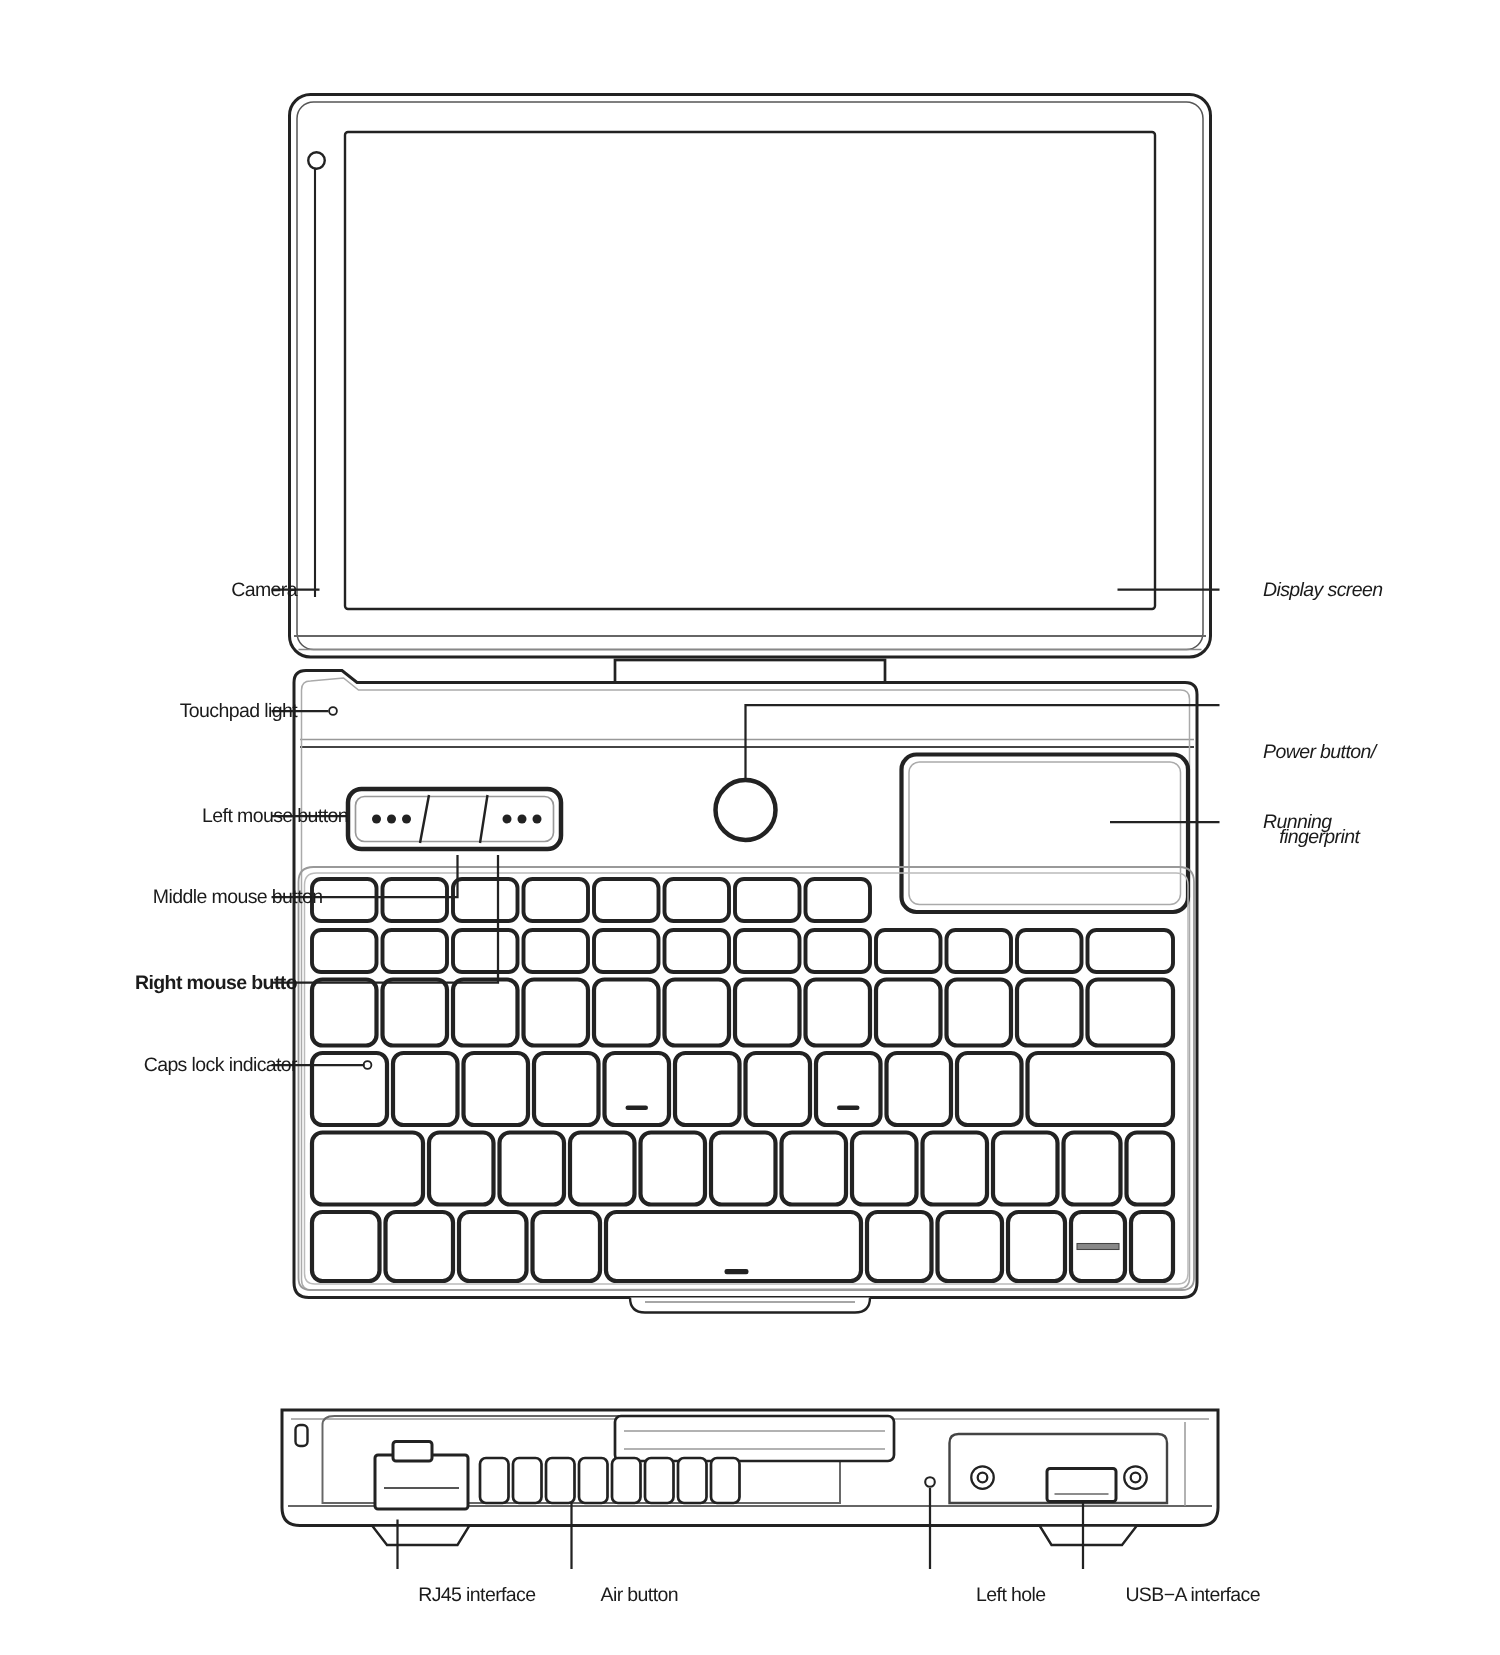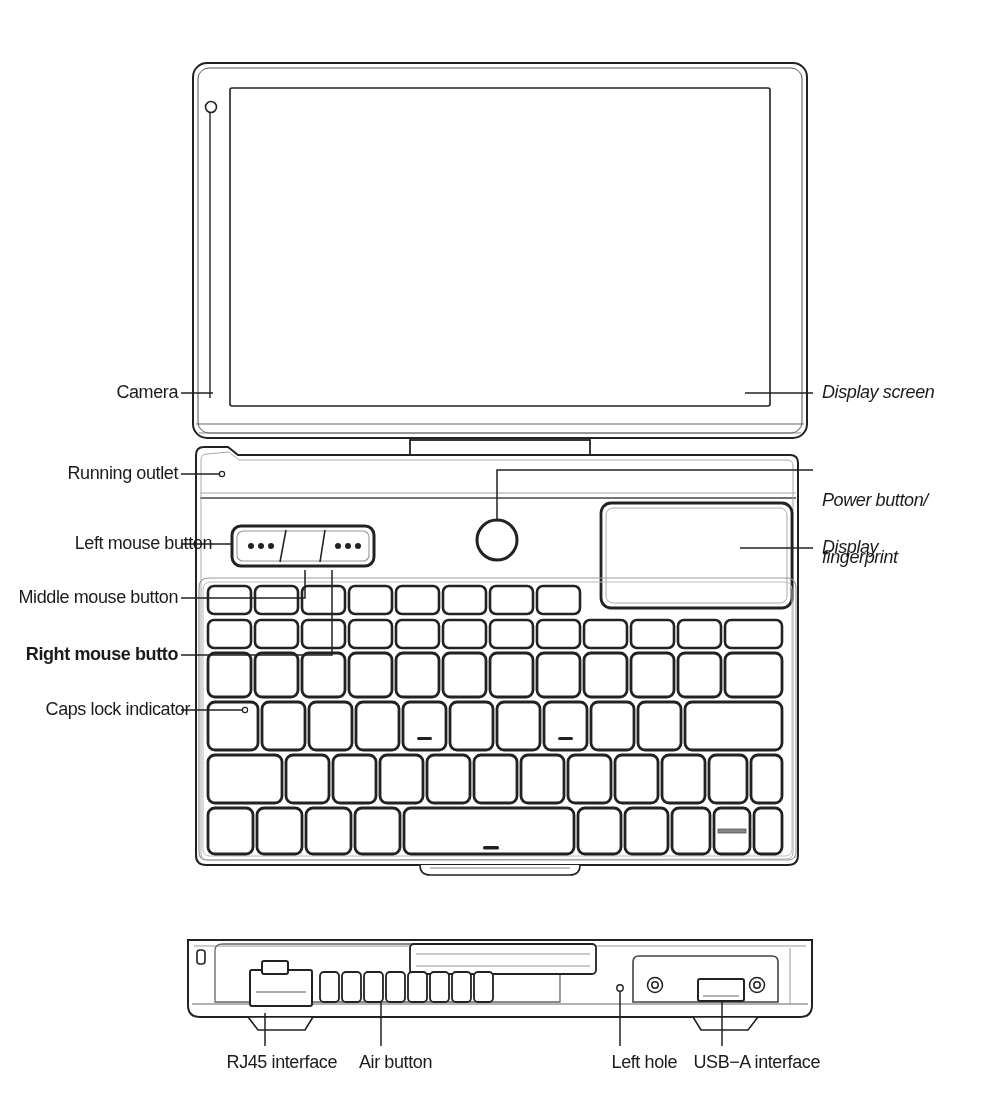--- a/index.html
+++ b/index.html
@@ -13,12 +13,13 @@
   .lbl{
     position:absolute;
     font-family:"Liberation Sans","DejaVu Sans",sans-serif;
-    font-size:18px;
+    font-size:13px;
     font-weight:500;
     letter-spacing:-0.4px;
     color:#1b1b1b;
     white-space:pre;
     line-height:19px;
+    padding-left:20px;
   }
   .lbl.right{text-align:left;font-style:italic;}
   .lbl.left{text-align:right;}

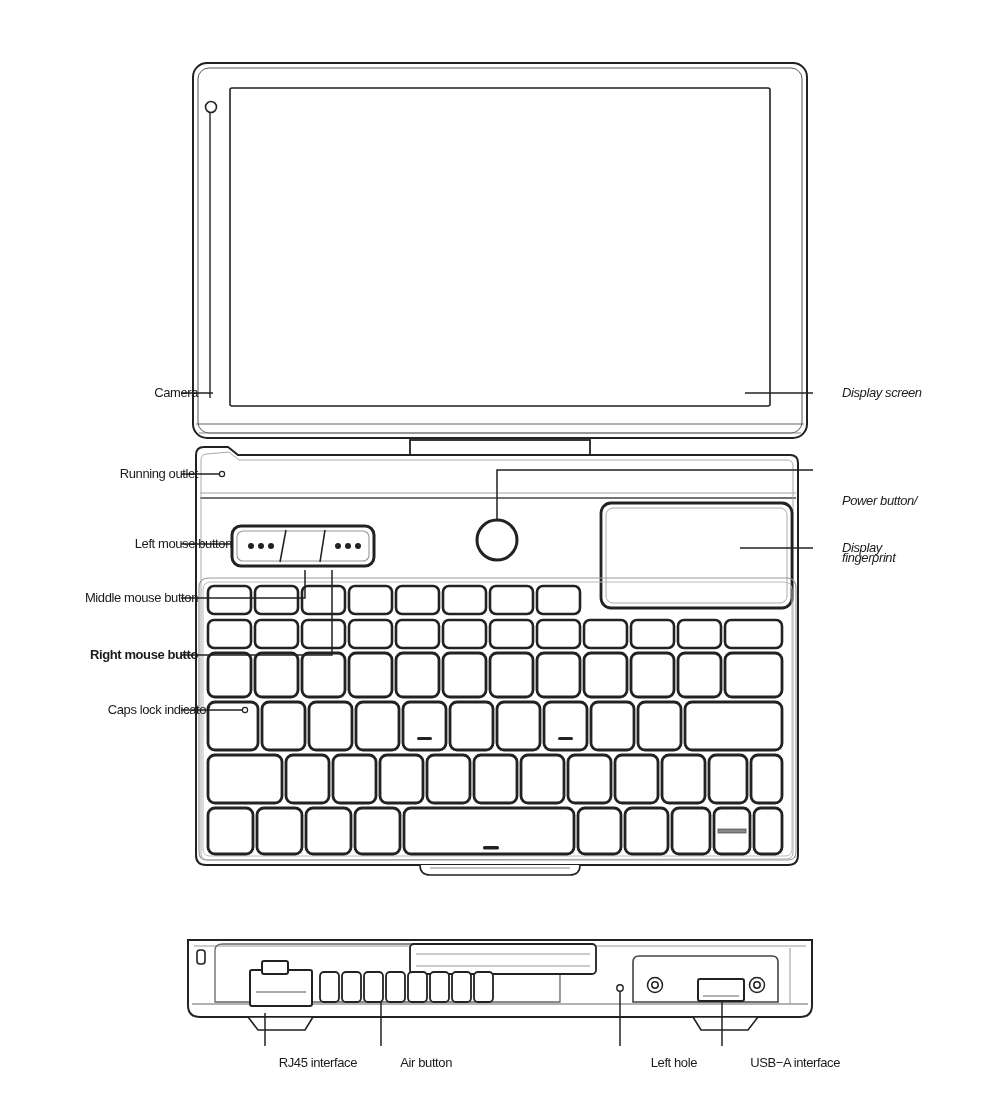--- a/index.html
+++ b/index.html
@@ -282,7 +282,7 @@
 
   <div class="lbl left" style="left:0;width:178px;top:383px;">Camera</div>
 
-  <div class="lbl left" style="left:0;width:178px;top:464px;">Running outlet</div>
+  <div class="lbl left" style="left:0;width:178px;top:464px;">Touchpad light</div>
 
   <div class="lbl left" style="left:0;width:212px;top:534px;">Left mouse button</div>
 

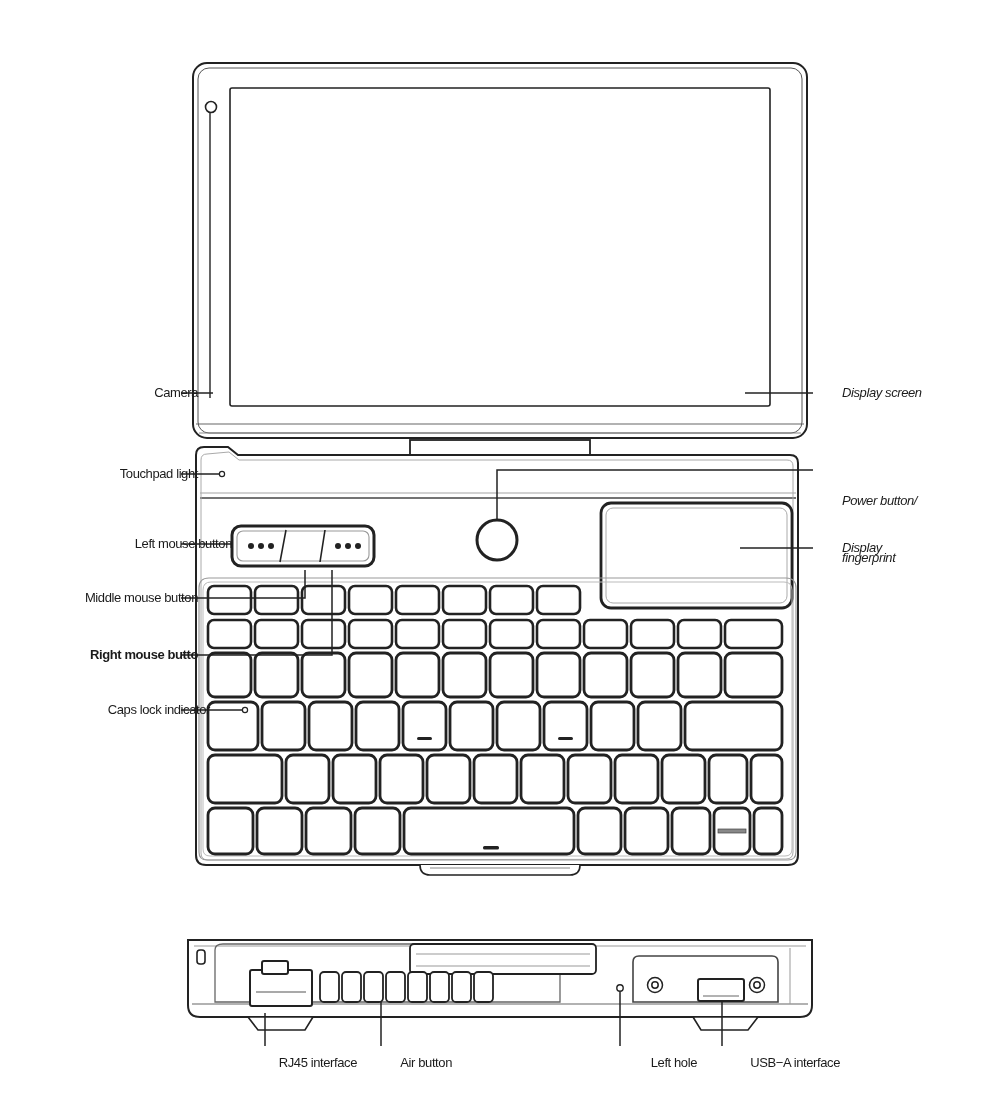--- a/index.html
+++ b/index.html
@@ -294,7 +294,7 @@
 
   <div class="lbl right" style="left:822px;top:383px;">Display screen</div>
 
-  <div class="lbl right" style="left:822px;top:453px;">
+  <div class="lbl right" style="left:822px;top:453px;text-align:center;">
     <div>Power button/</div>
     <div>fingerprint</div>
   </div>

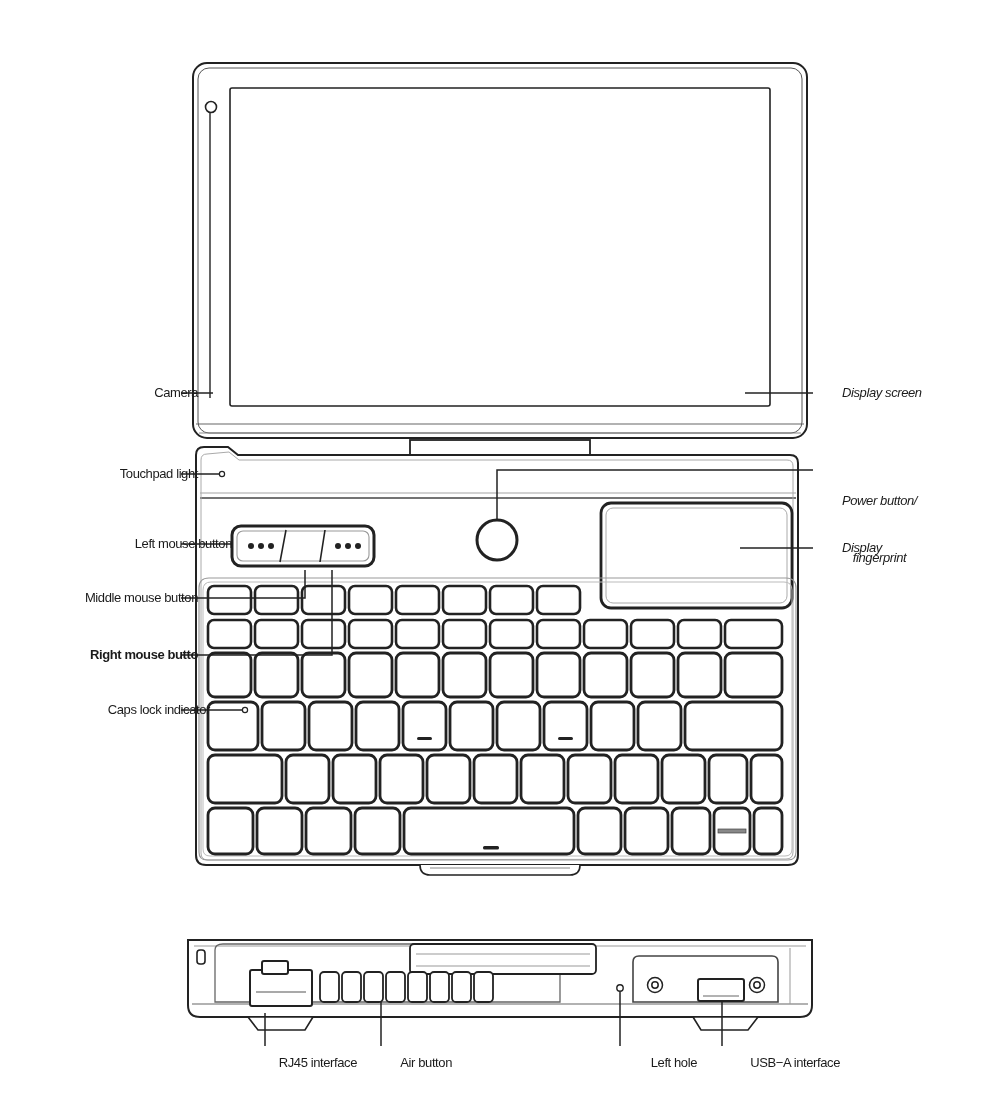--- a/index.html
+++ b/index.html
@@ -299,7 +299,7 @@
     <div>fingerprint</div>
   </div>
 
-  <div class="lbl right" style="left:822px;top:538px;">Display</div>
+  <div class="lbl right" style="left:822px;top:538px;">Running</div>
 
   <div class="lbl bottom" style="left:177px;width:160px;top:1053px;">RJ45 interface</div>
 

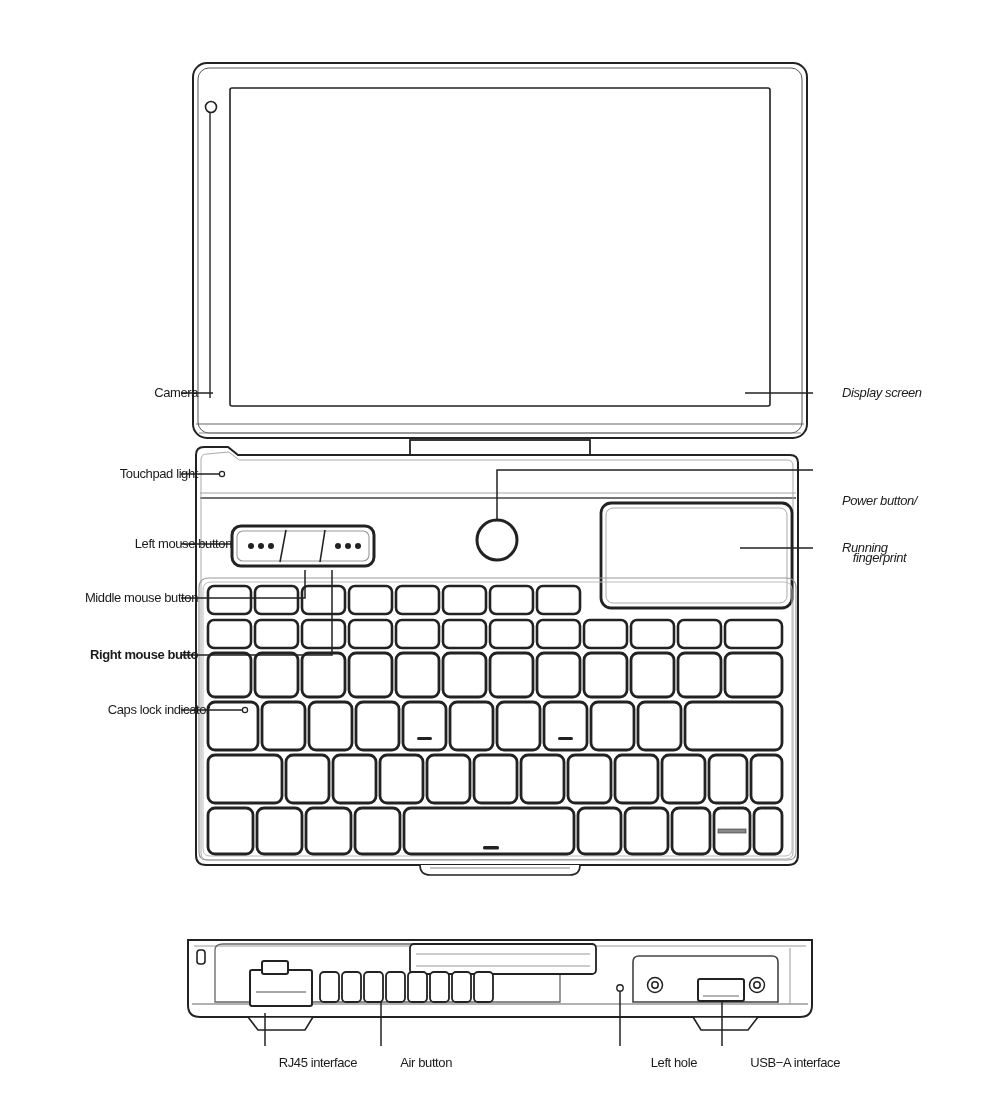--- a/index.html
+++ b/index.html
@@ -286,7 +286,7 @@
 
   <div class="lbl left" style="left:0;width:212px;top:534px;">Left mouse button</div>
 
-  <div class="lbl left" style="left:0;width:178px;top:588px;">Middle mouse button</div>
+  <div class="lbl left" style="left:17px;width:178px;top:588px;">Middle mouse button</div>
 
   <div class="lbl left" style="left:0;width:178px;top:645px;font-weight:bold;">Right mouse butto</div>
 

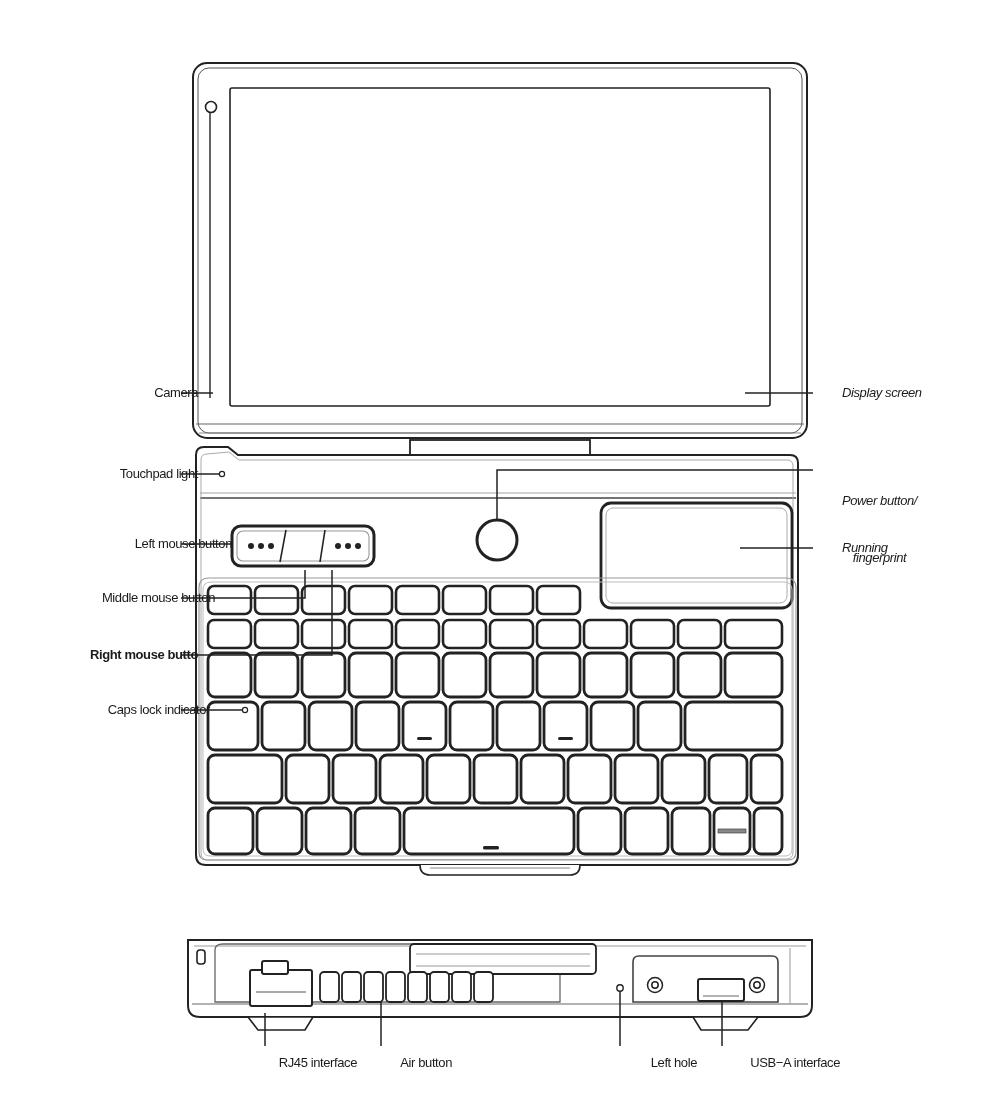--- a/index.html
+++ b/index.html
@@ -290,7 +290,7 @@
 
   <div class="lbl left" style="left:0;width:178px;top:645px;font-weight:bold;">Right mouse butto</div>
 
-  <div class="lbl left" style="left:12px;width:178px;top:700px;">Caps lock indicator</div>
+  <div class="lbl left" style="left:0;width:178px;top:700px;">Caps lock indicator</div>
 
   <div class="lbl right" style="left:822px;top:383px;">Display screen</div>
 

